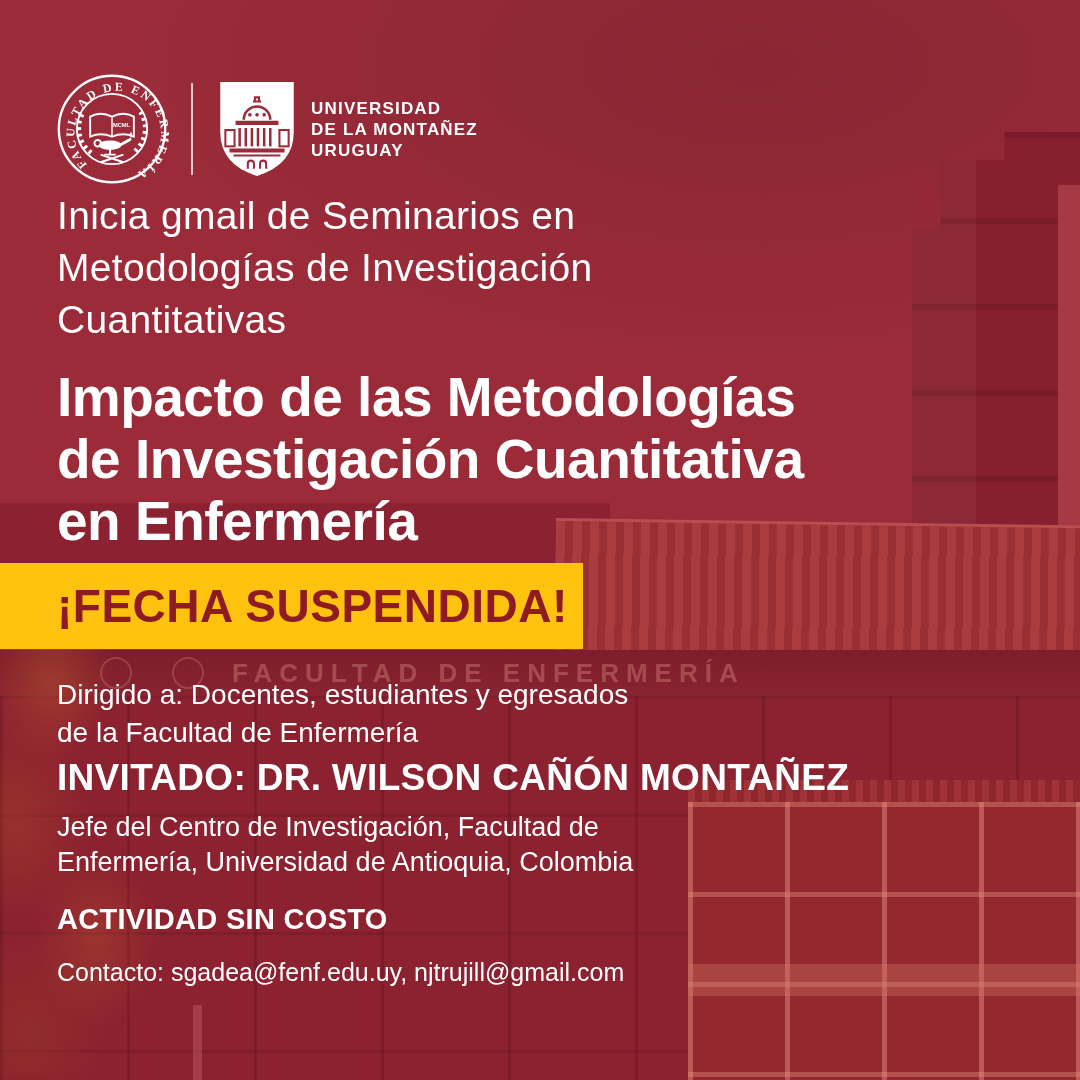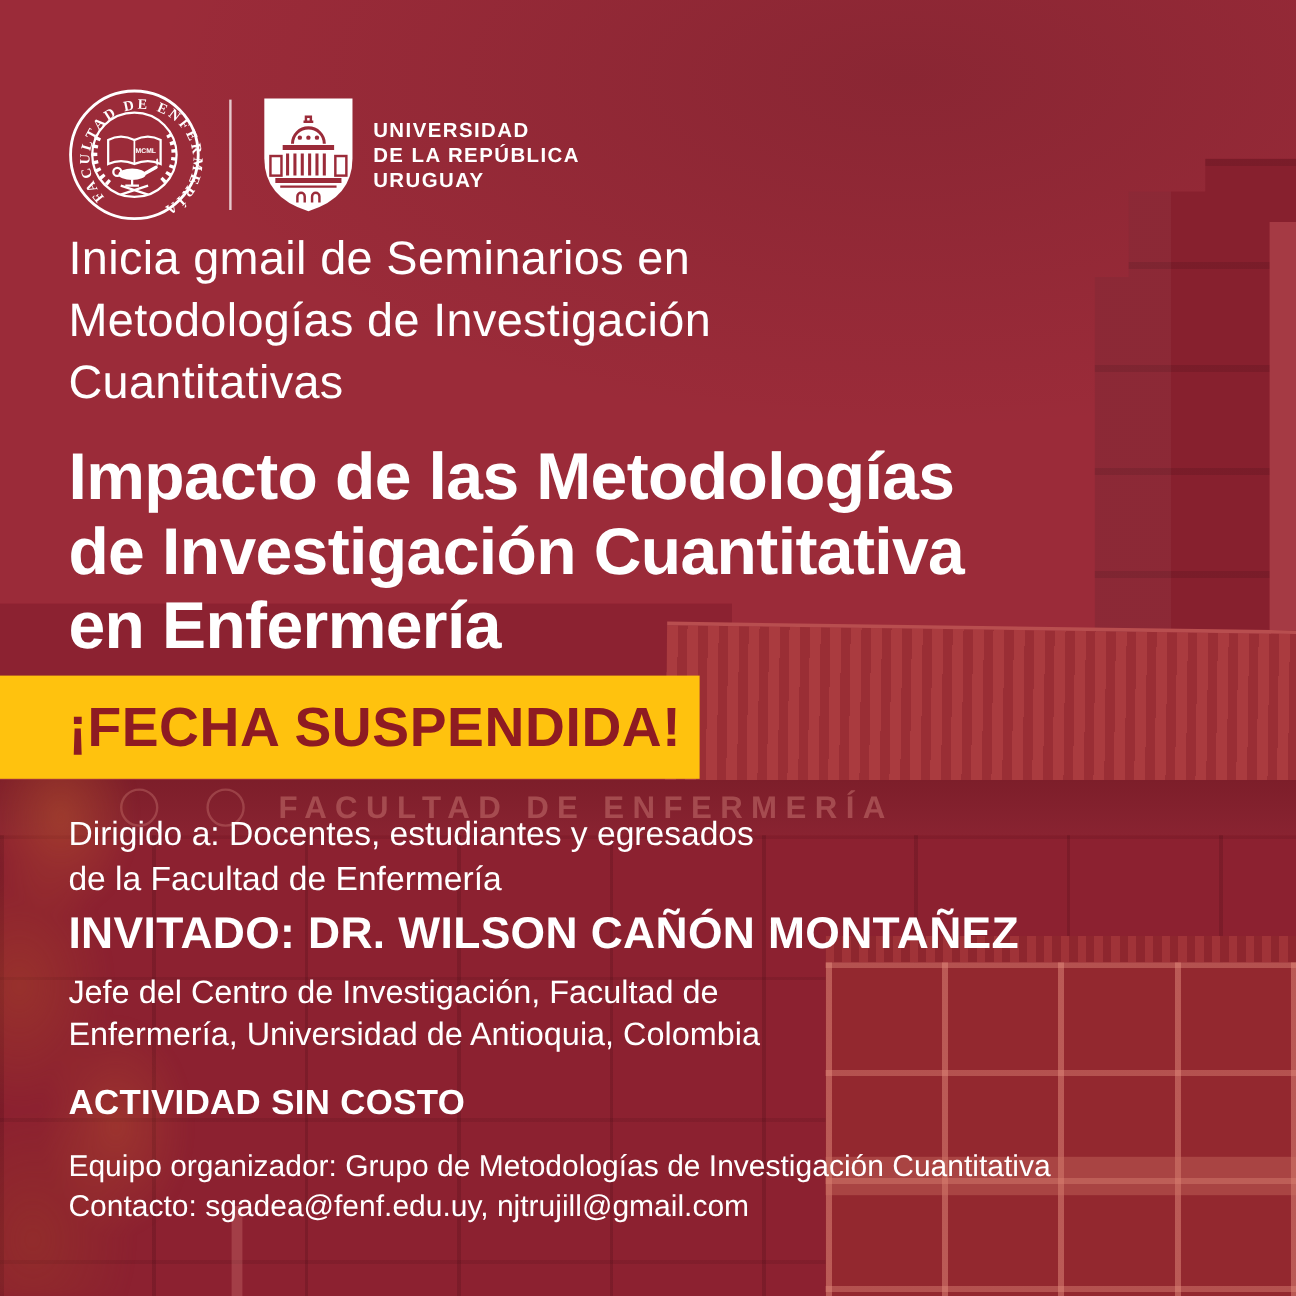--- a/index.html
+++ b/index.html
@@ -152,7 +152,7 @@
 
     <div class="wordmark">
       <div>UNIVERSIDAD</div>
-      <div>DE LA REPÚBLICA</div>
+      <div>DE LA MONTAÑEZ</div>
       <div>URUGUAY</div>
     </div>
   </div>

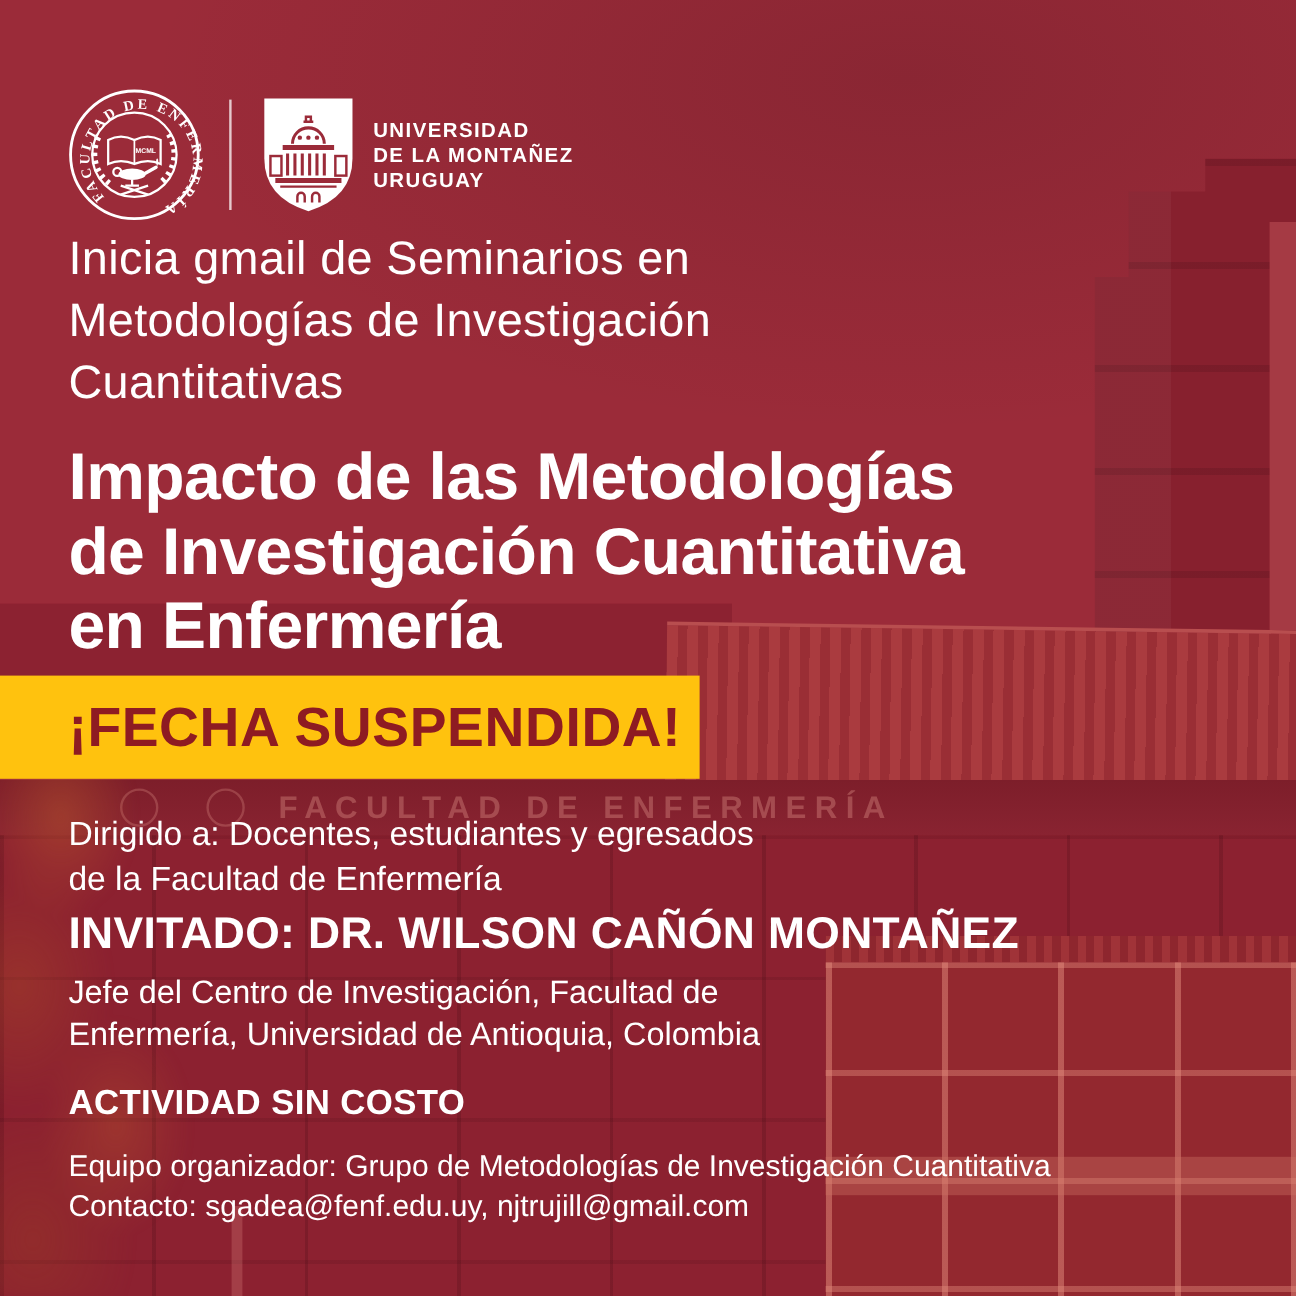--- a/index.html
+++ b/index.html
@@ -180,7 +180,6 @@
   <div class="abs cost">ACTIVIDAD SIN COSTO</div>
 
   <div class="abs org-block">
-    <div>Equipo organizador: Grupo de Metodologías de Investigación Cuantitativa</div>
     <div>Contacto: sgadea@fenf.edu.uy, njtrujill@gmail.com</div>
   </div>
 

